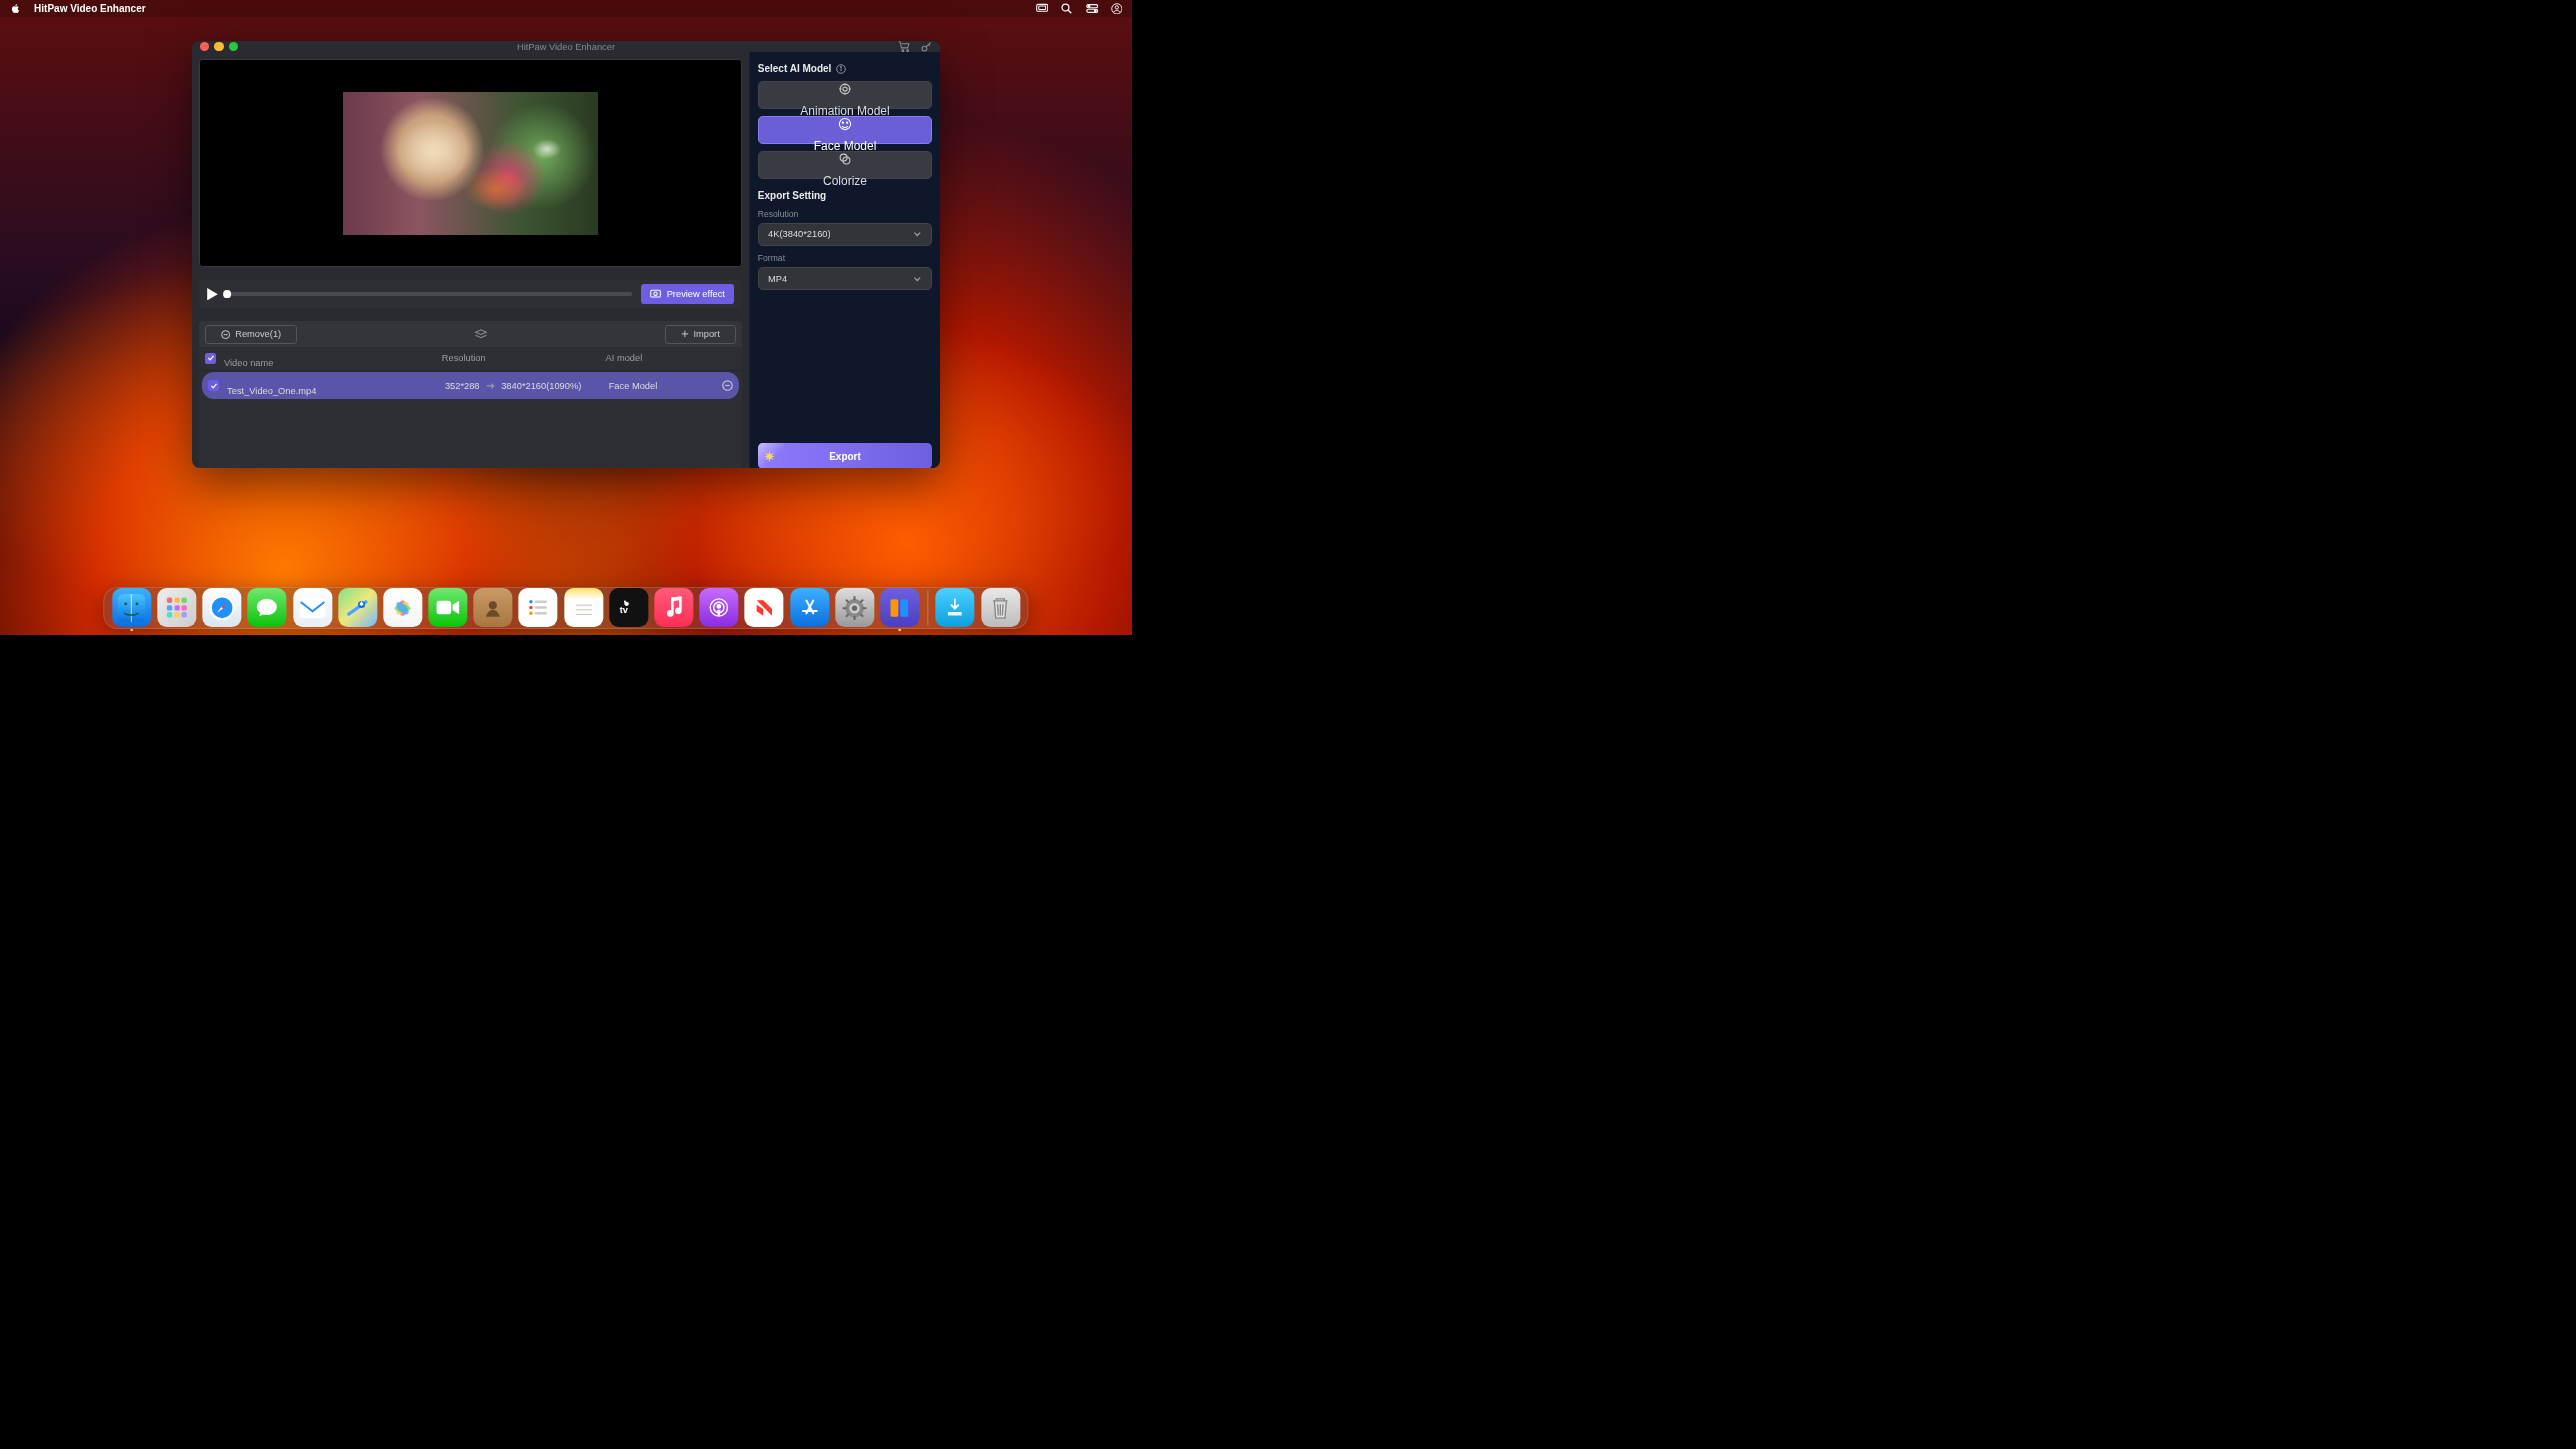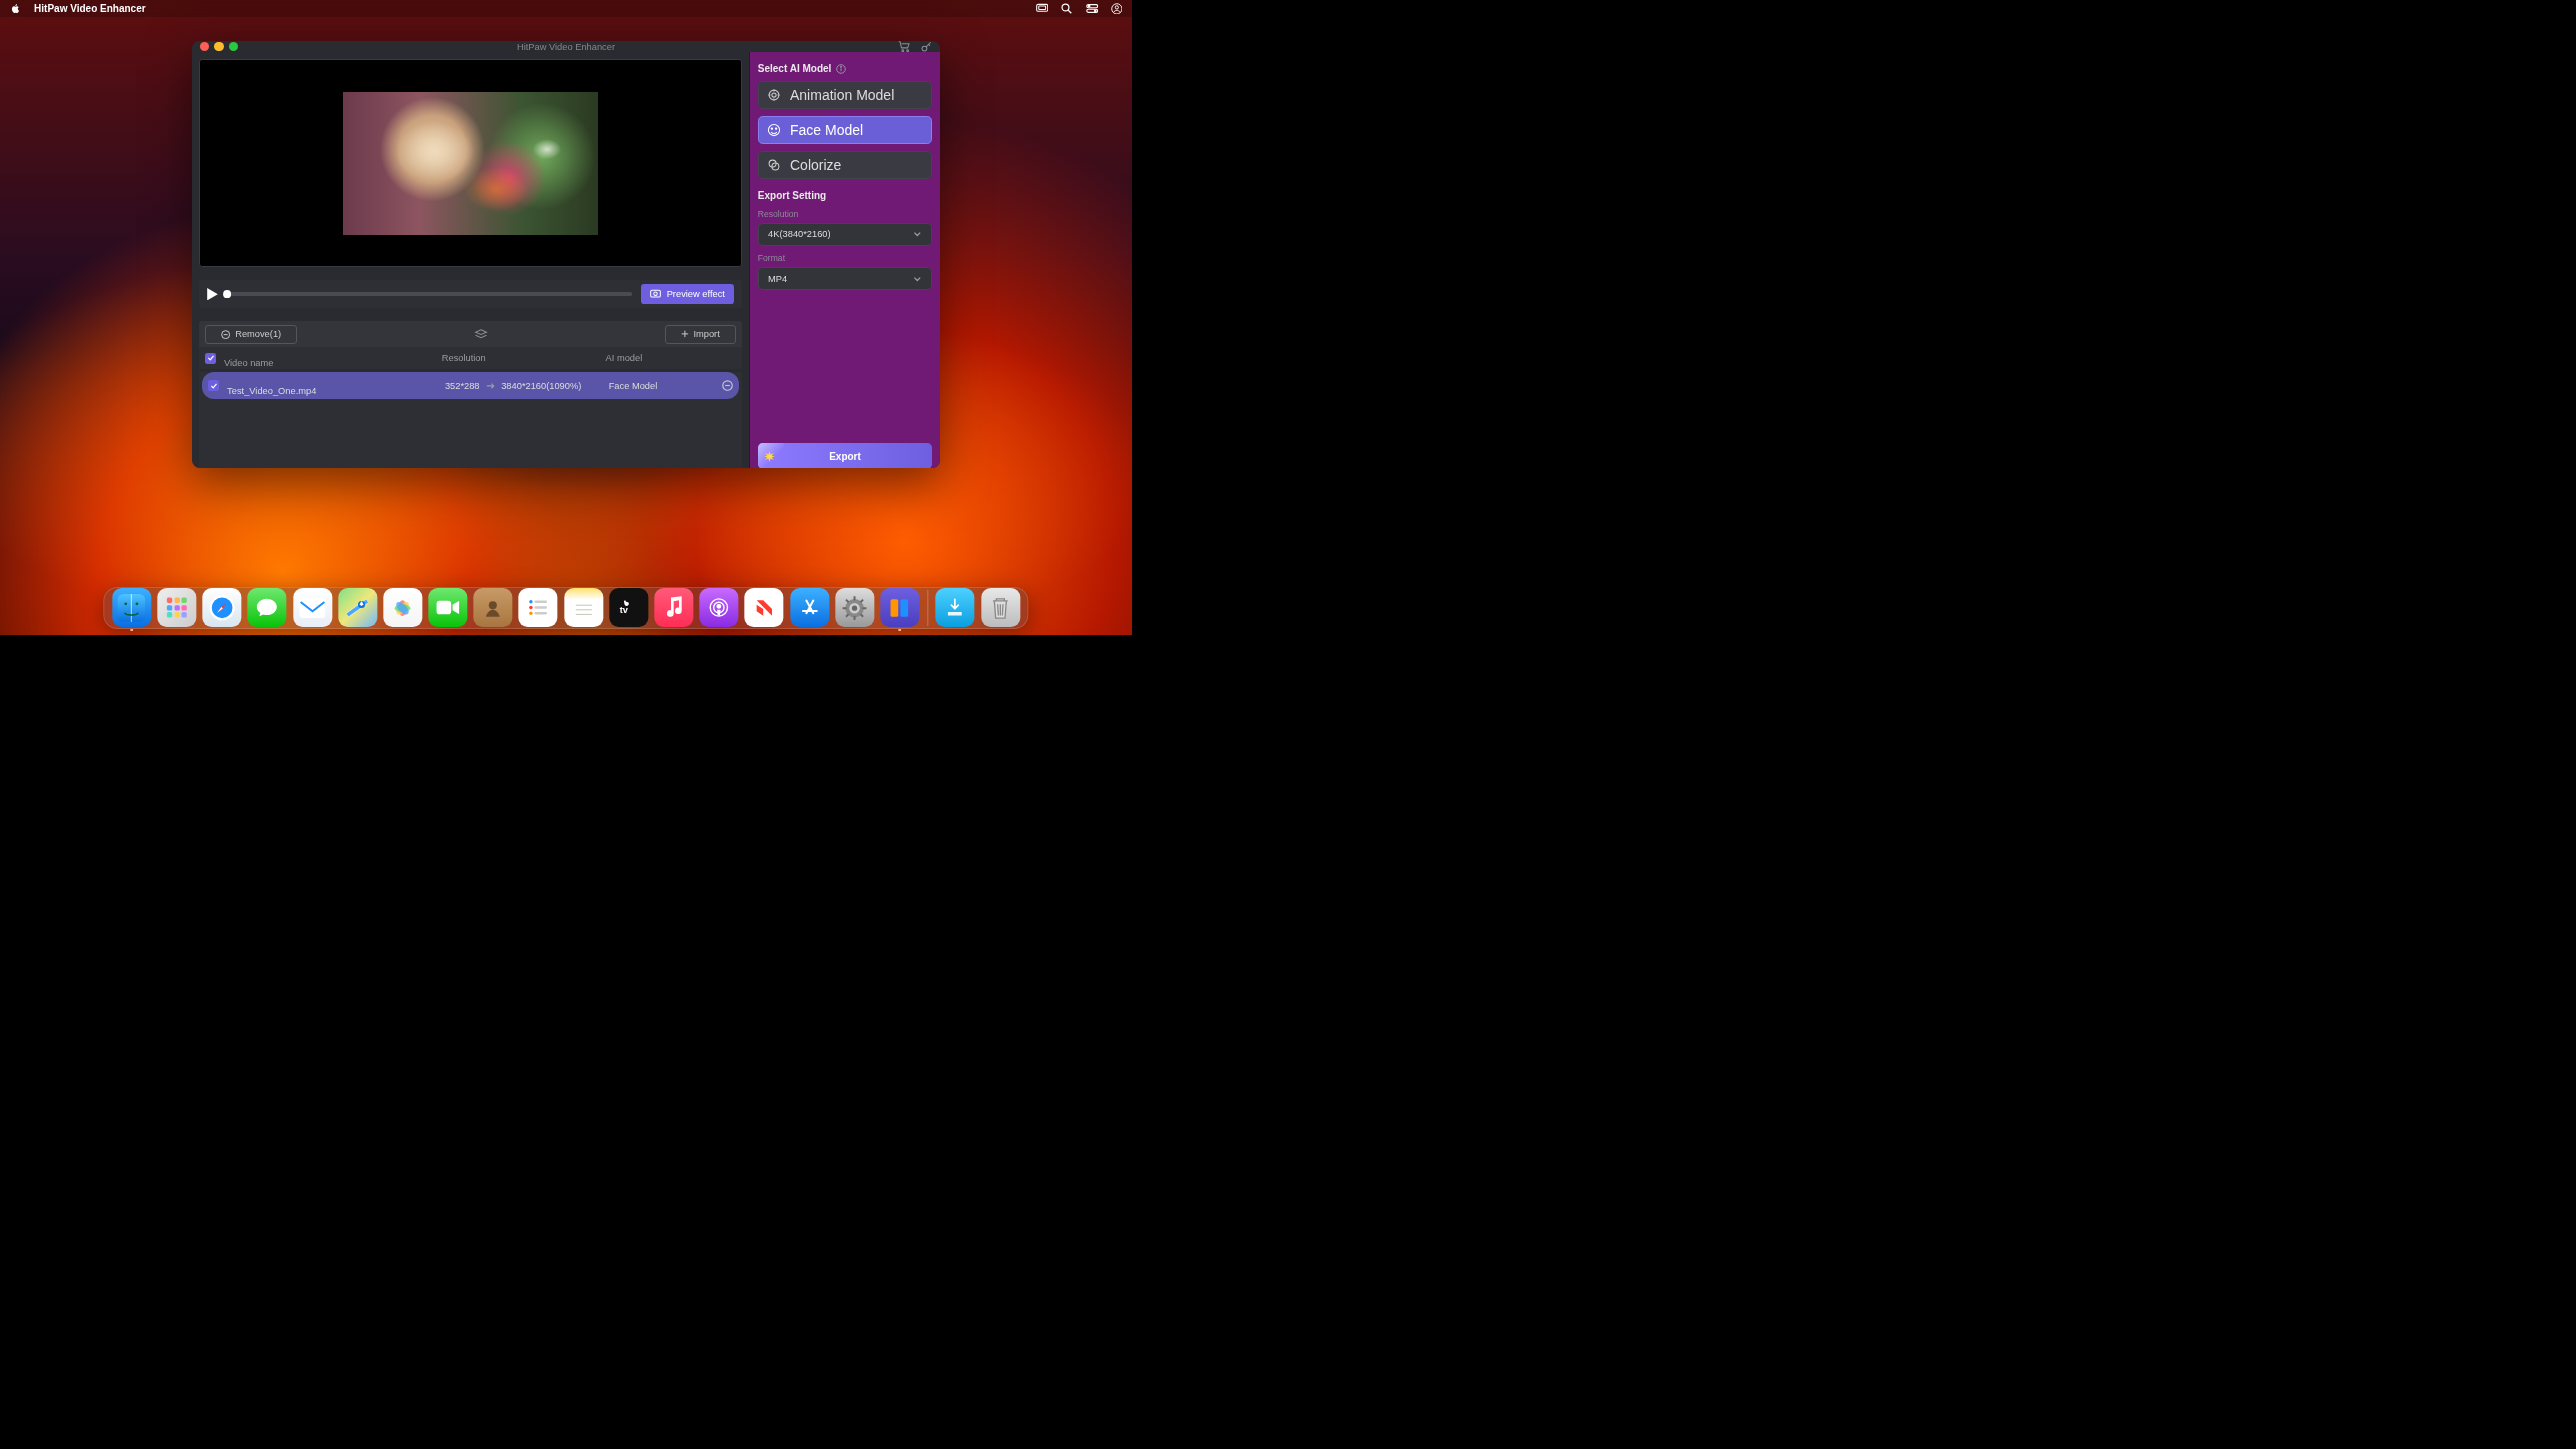--- a/index.html
+++ b/index.html
@@ -53,7 +53,7 @@
   .titlebar-icons{display:flex;gap:11px;color:#8a8d96;}
   .app-body{flex:1;display:flex;}
   .main-pane{flex:1;display:flex;flex-direction:column;padding:7px 7px 7px 7px; gap:13px;}
-  .side-pane{width:191px;background:#701a75;padding:11px 7.8px;display:flex;flex-direction:column;border-left:0.8px solid #1e1f23;position:relative;}
+  .side-pane{width:191px;background:#0f172a;padding:11px 7.8px;display:flex;flex-direction:column;border-left:0.8px solid #1e1f23;position:relative;}
   
   .video-box{background:#000;border:0.8px solid #3a3b40;height:208px;border-radius:3.1px;display:flex;align-items:center;justify-content:center;position:relative;overflow:hidden;}
   .video-frame{

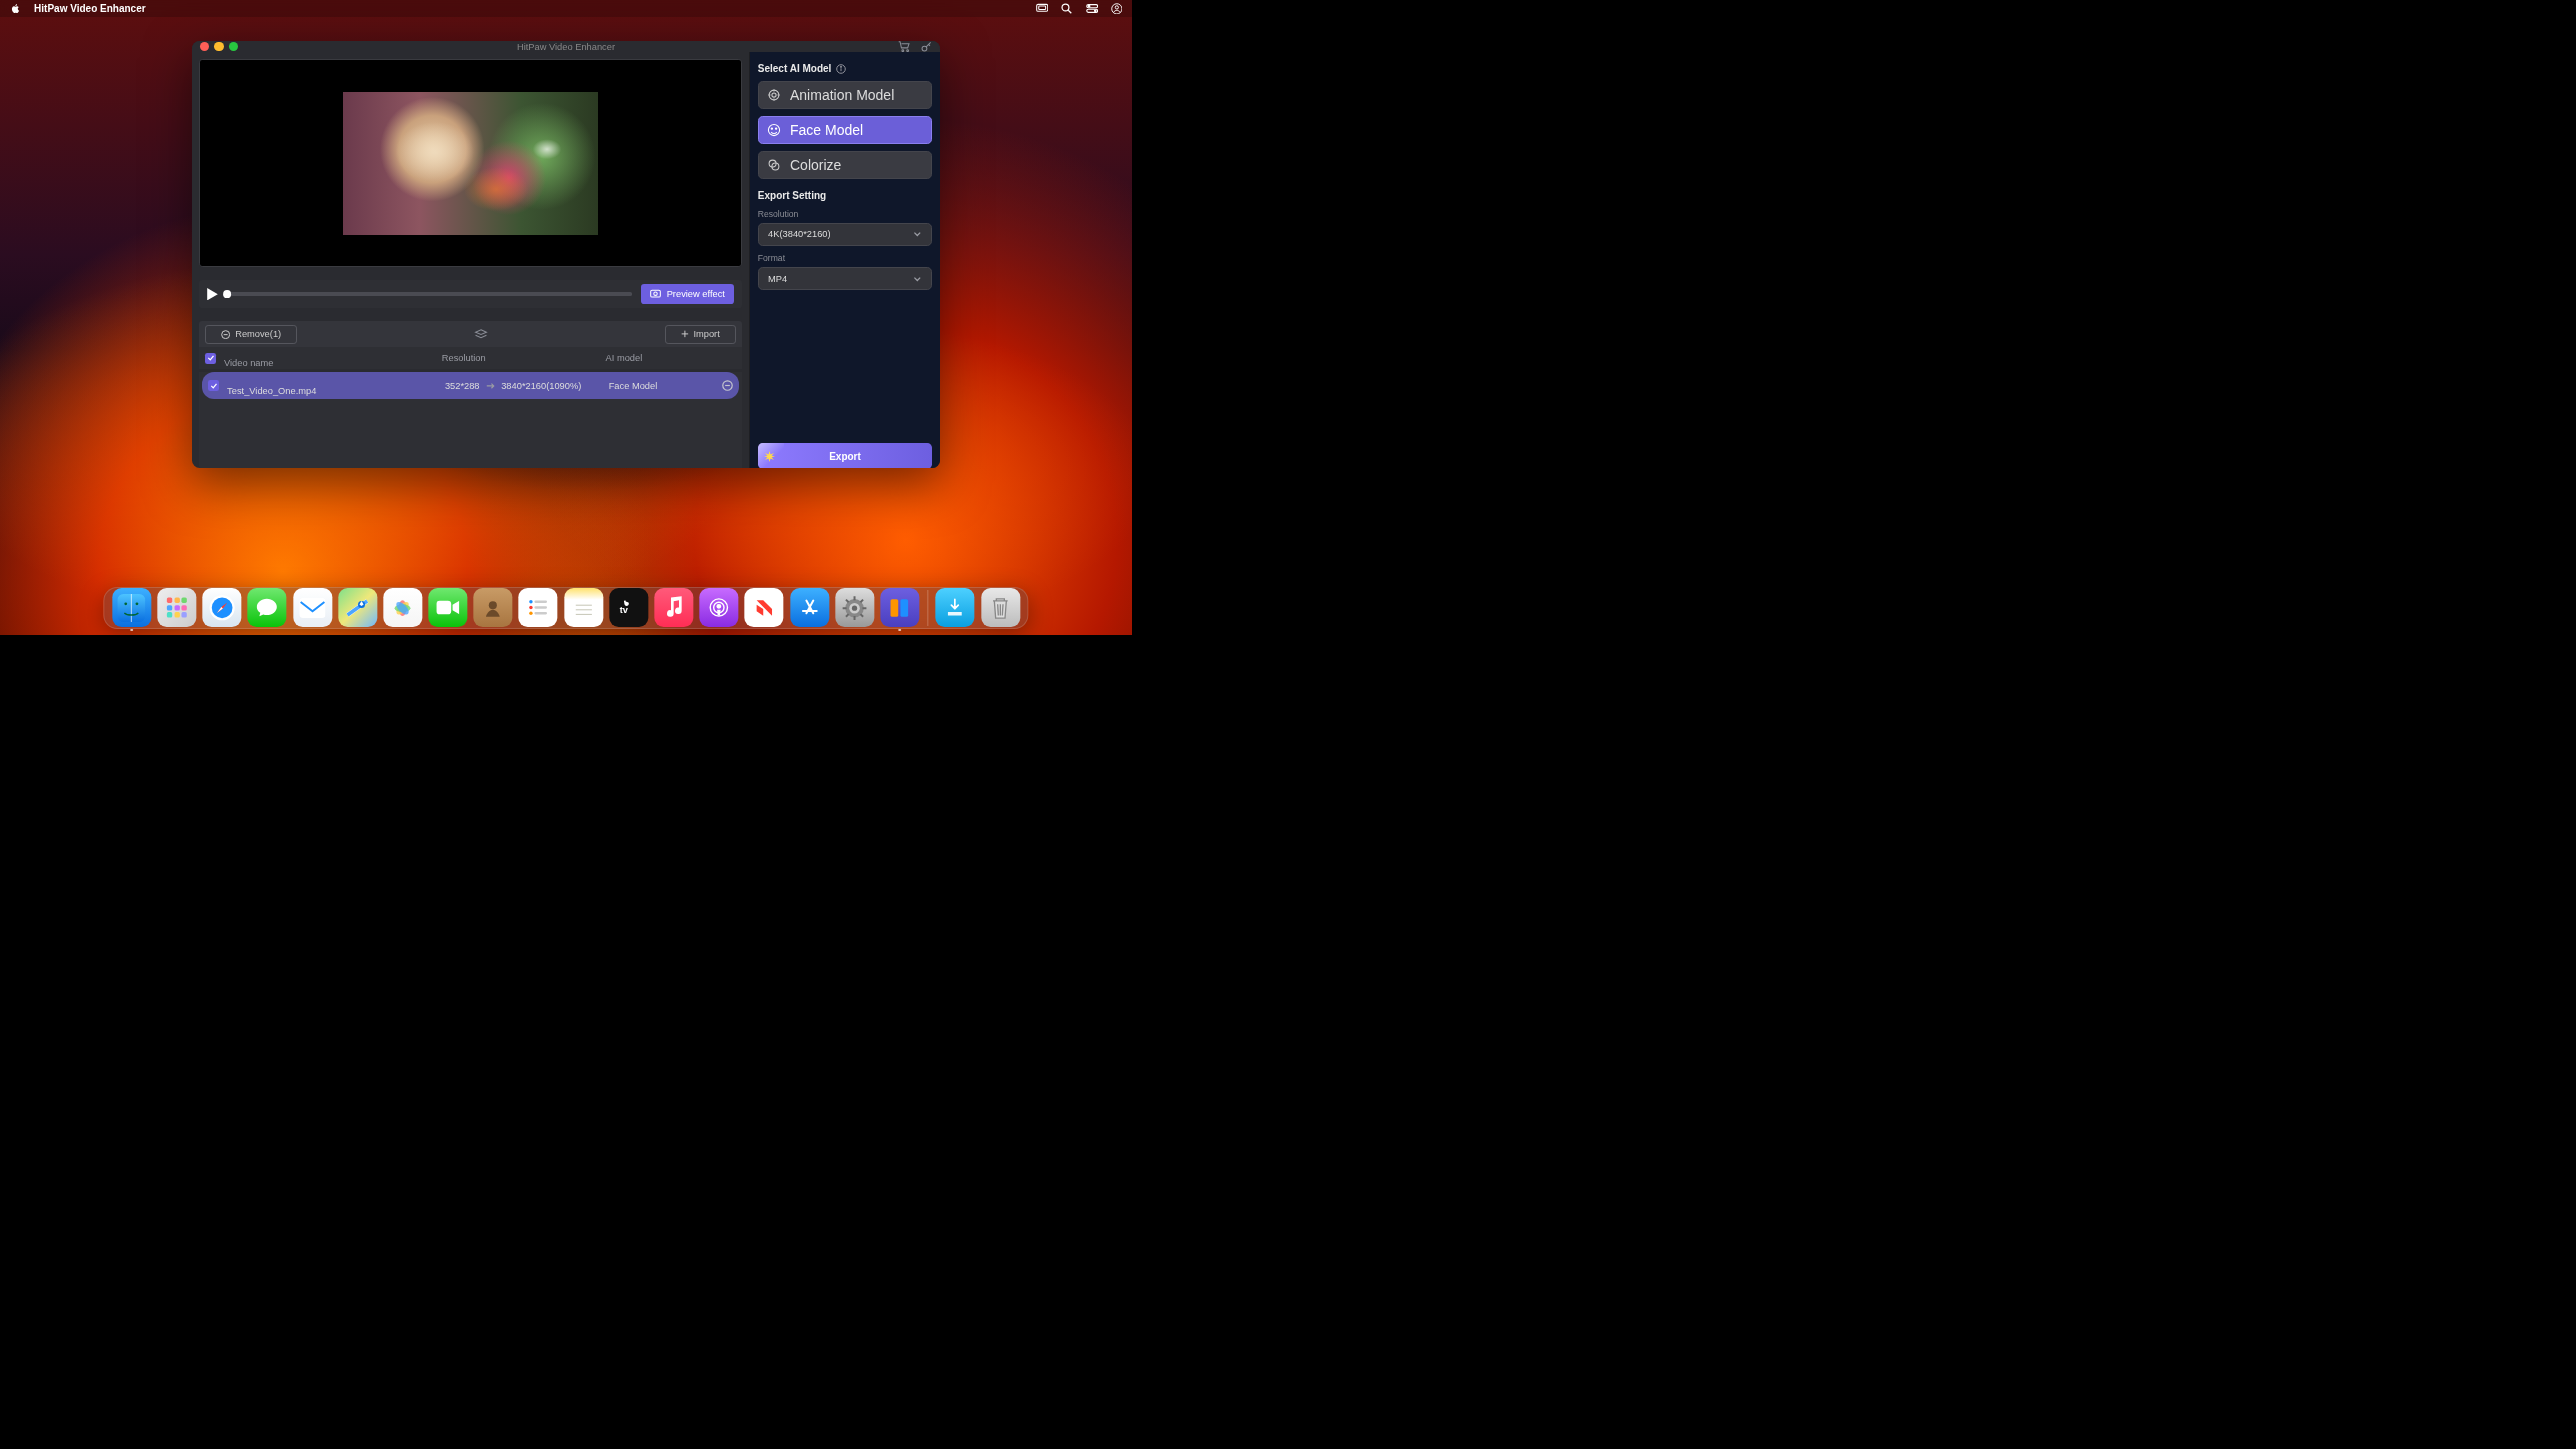--- a/index.html
+++ b/index.html
@@ -91,7 +91,7 @@
   .list-body{background:#2e2f34;border-radius:0 0 3.1px 3.1px;flex:1;min-height:101px;}
   
   .side-pane h4{color:#eaeaea;font-size:10px;font-weight:700;display:flex;align-items:center;gap:4.7px;}
-  .model-btn{width:100%;height:28px;border-radius:4.7px;border:0.8px solid #44454c;background:#3a3b42;color:#ddd;font-size:14px;display:flex;align-items:center;gap:7.8px;padding:0 7.8px;margin-top:7px;cursor:pointer;}
+  .model-btn{width:100%;height:28px;border-radius:4.7px;border:0.8px solid #44454c;background:#3a3b42;color:#ddd;font-size:12px;display:flex;align-items:center;gap:7.8px;padding:0 7.8px;margin-top:7px;cursor:pointer;flex-direction:column;}
   .model-btn.selected{background:#6b5fd8;border-color:#8a7ff0;color:#fff;}
   .model-btn .micon{width:15.6px;height:15.6px;display:inline-flex;align-items:center;justify-content:center;}
   .section-gap{height:11px;}

